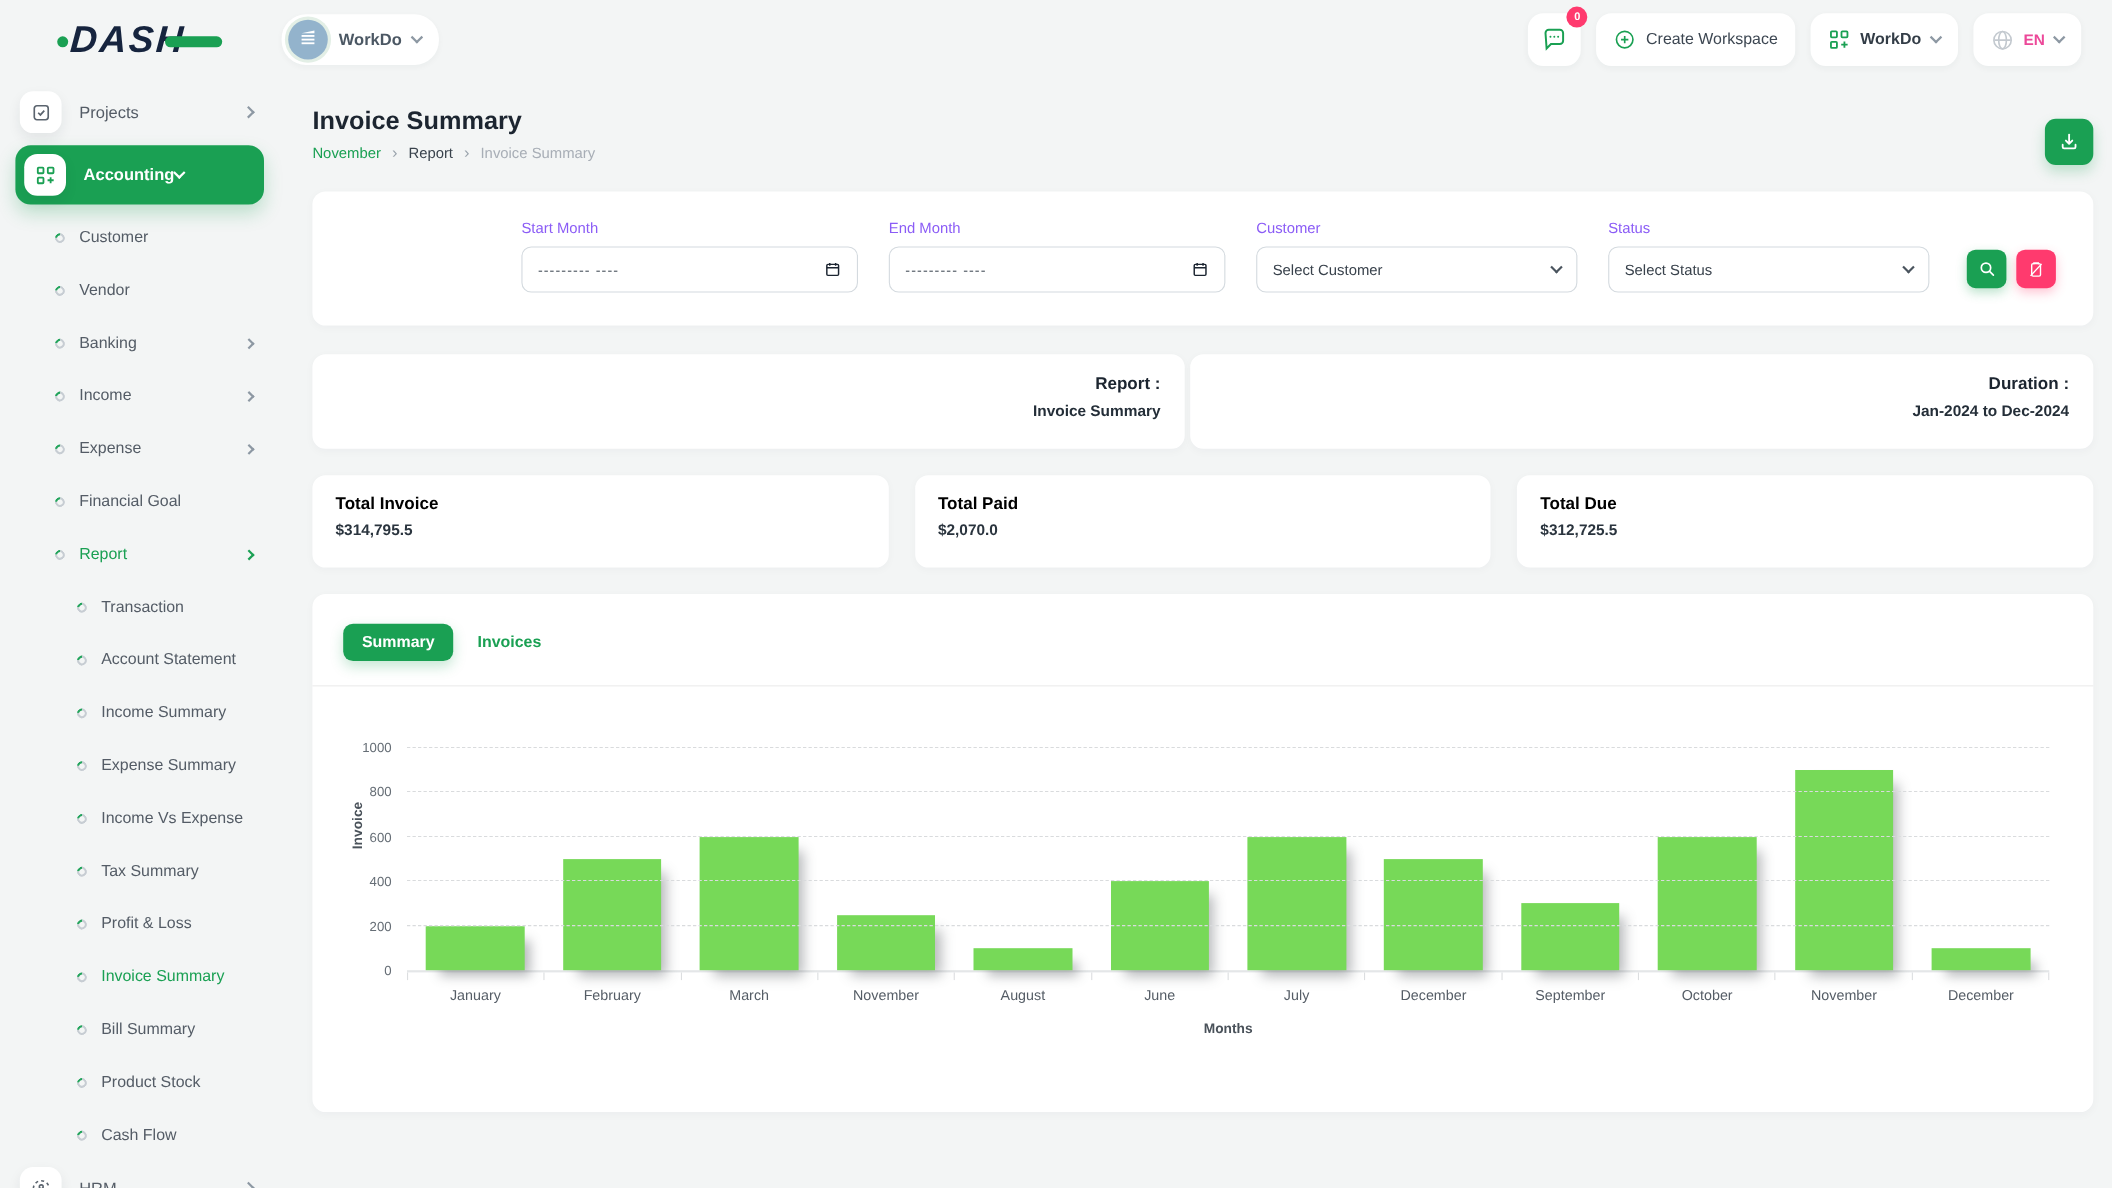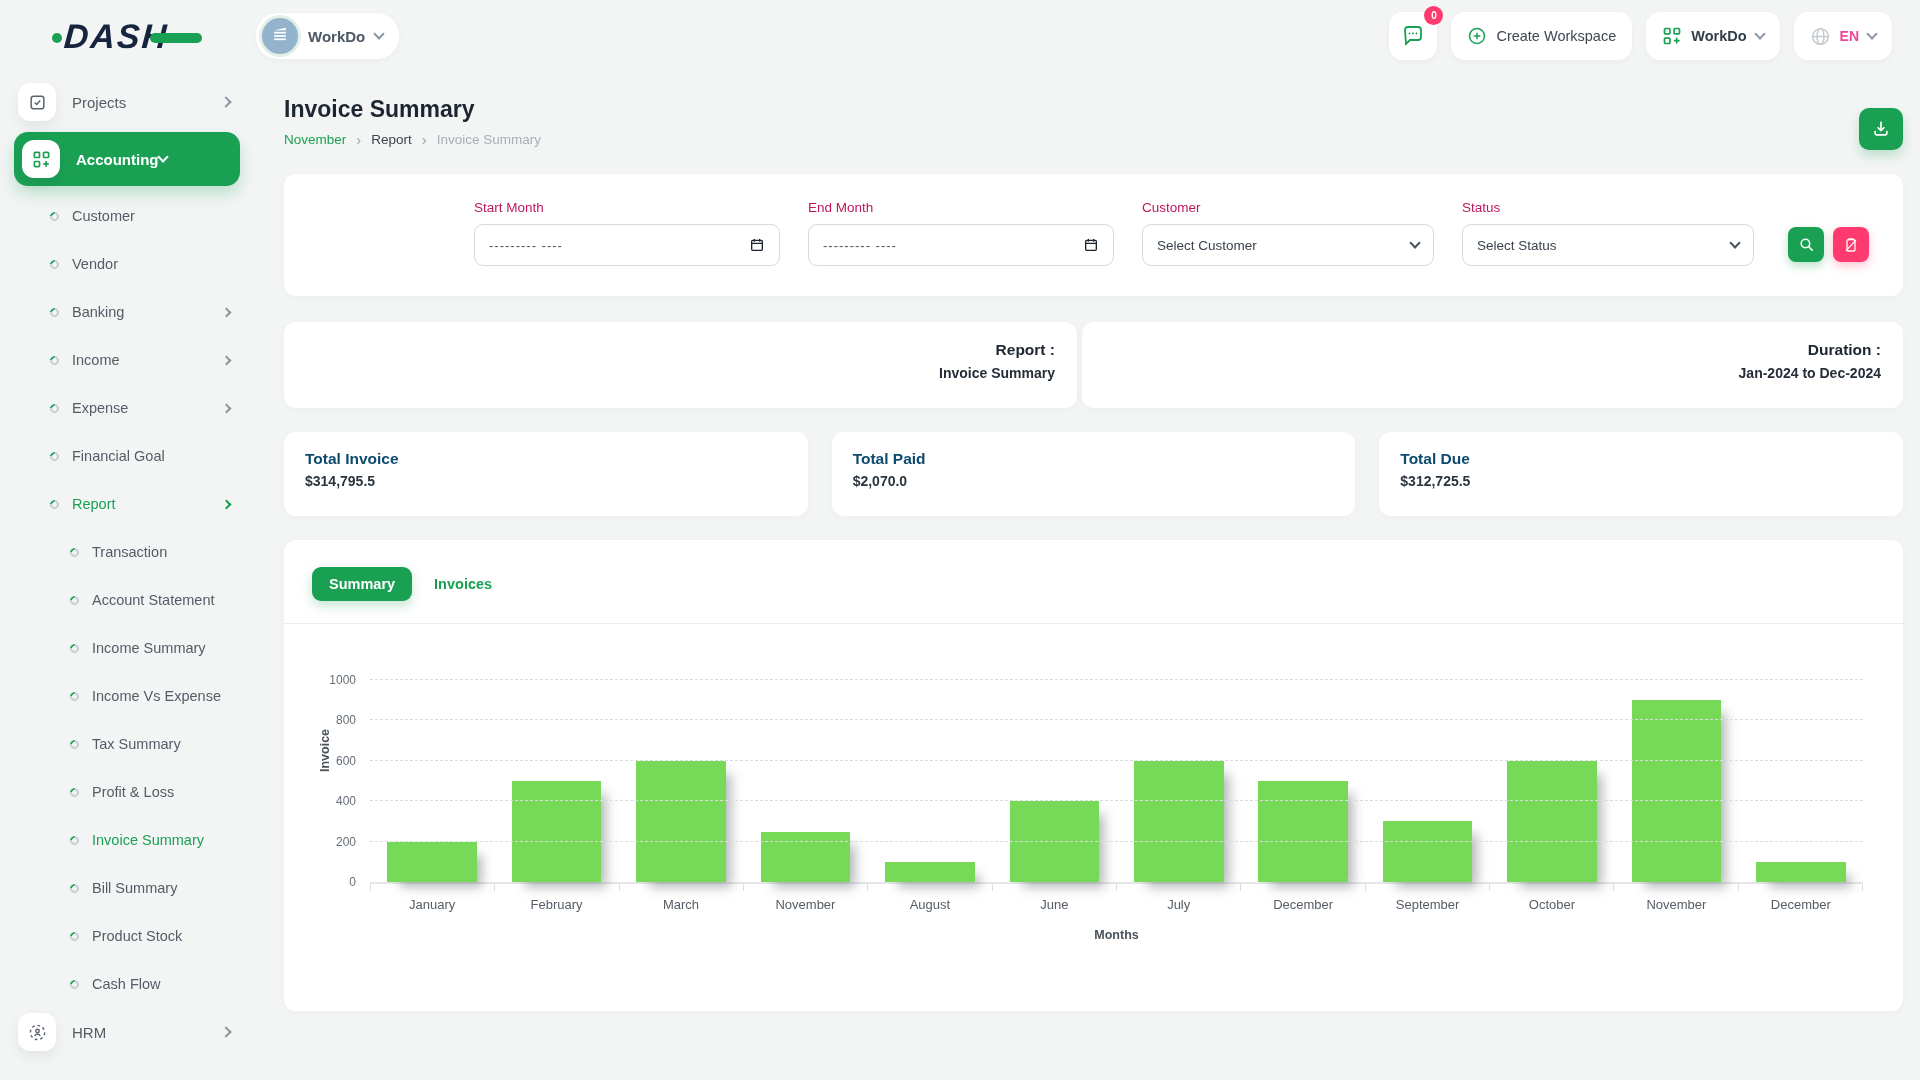--- a/index.html
+++ b/index.html
@@ -66,7 +66,7 @@
   .card { background:#fff; border-radius:12px; box-shadow:0 2px 8px rgba(30,40,50,.03); }
   .filter-card { margin-top:24px; padding:26px 34px 30px 190px; display:flex; align-items:flex-end; gap:28px; }
   .field { display:flex; flex-direction:column; gap:9px; }
-  .field-label { font-size:13.5px; color:#be185d; }
+  .field-label { font-size:13.5px; color:#8b5cf6; }
   .input-box { width:306px; height:42px; border:1px solid #d4dadf; border-radius:9px; display:flex; align-items:center; padding:0 14px; cursor:text; background:#fff; }
   .input-ph { font-size:13px; color:#4a545e; letter-spacing:1px; }
   .input-box svg { margin-left:auto; }

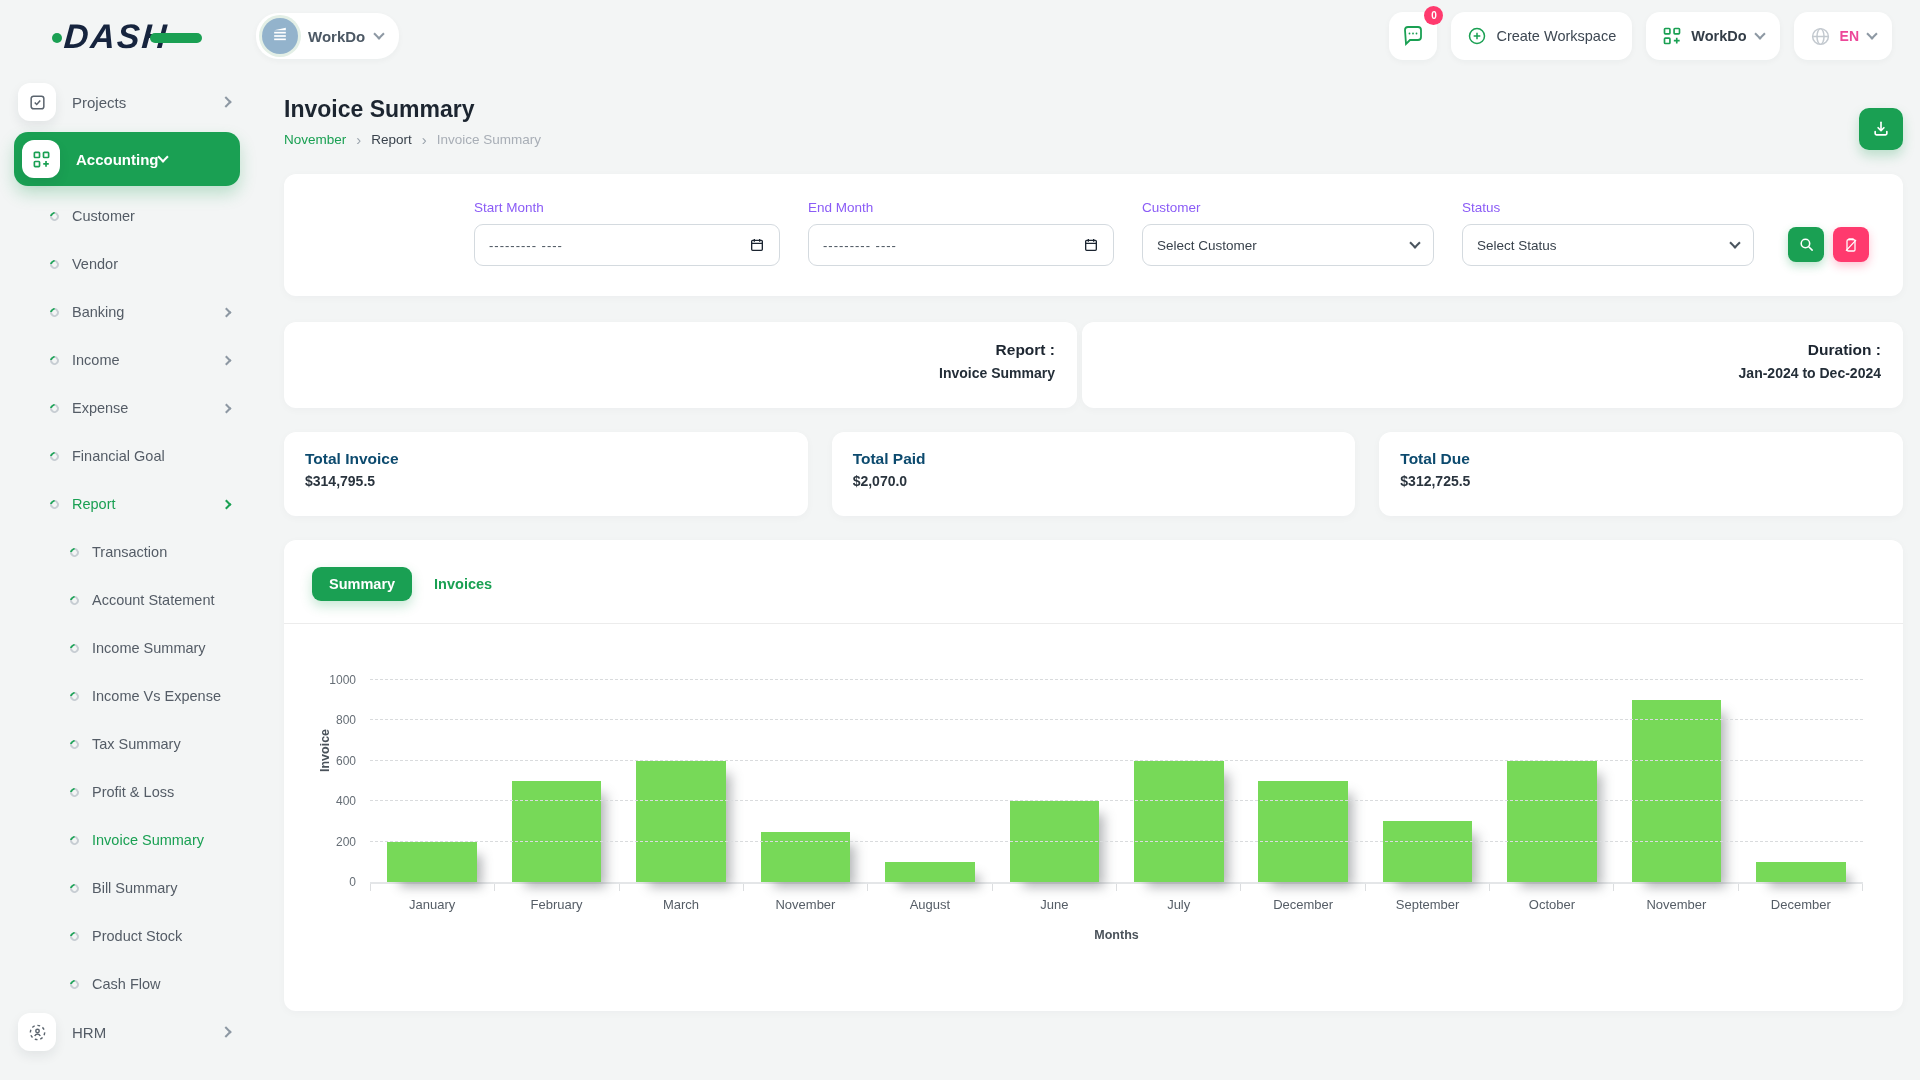--- a/index.html
+++ b/index.html
@@ -85,7 +85,7 @@
 
   .stats-row { display:grid; grid-template-columns:1fr 1fr 1fr; gap:24px; margin-top:24px; }
   .stat-card { padding:18px 21px; height:84px; }
-  .stat-label { font-size:15.5px; font-weight:700; color:#0c4a6e; }
+  .stat-label { font-size:15.5px; font-weight:700; color:#000000; }
   .stat-value { font-size:14px; font-weight:600; color:#2a343e; margin-top:5px; }
 
   

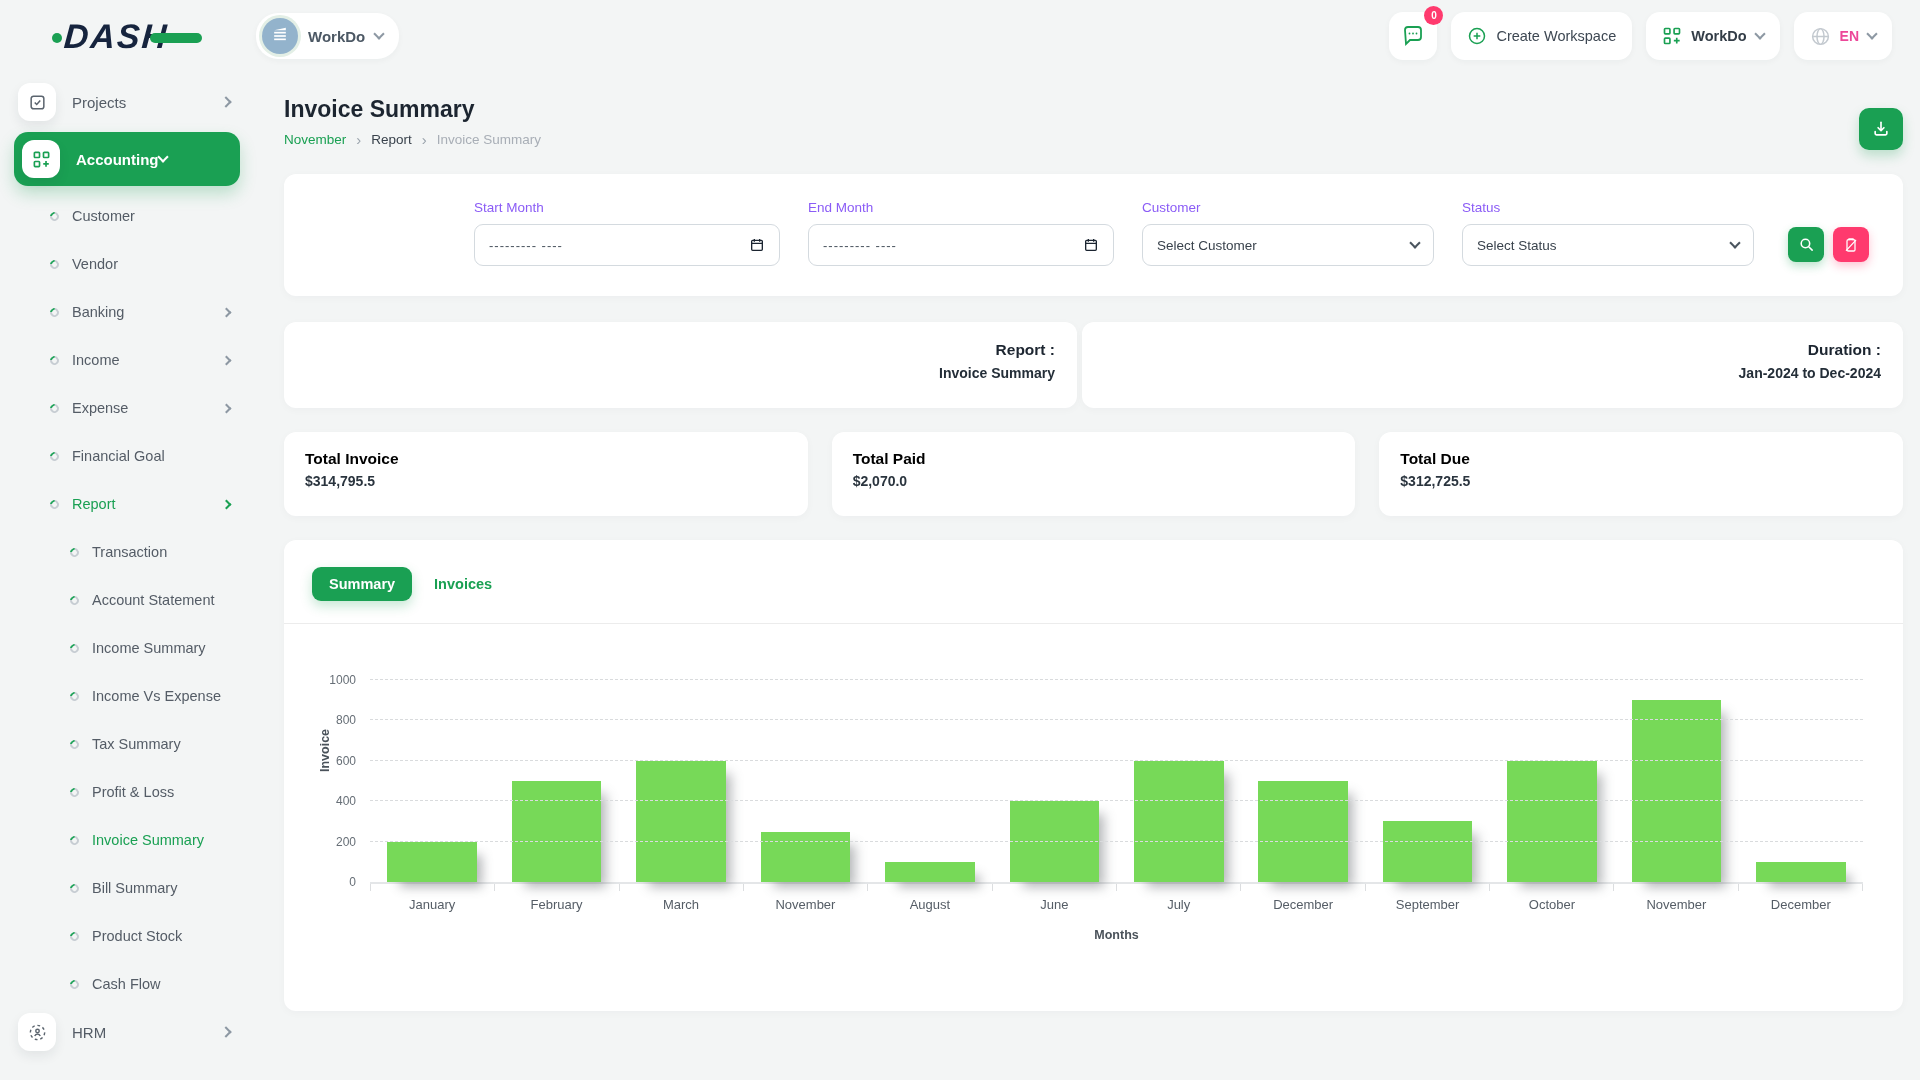--- a/index.html
+++ b/index.html
@@ -249,6 +249,10 @@
     </div>
     <div class="sub-row lvl2">
       <span class="dot"></span>
+      <span class="sub-label">Expense Summary</span>
+    </div>
+    <div class="sub-row lvl2">
+      <span class="dot"></span>
       <span class="sub-label">Income Vs Expense</span>
     </div>
     <div class="sub-row lvl2">

